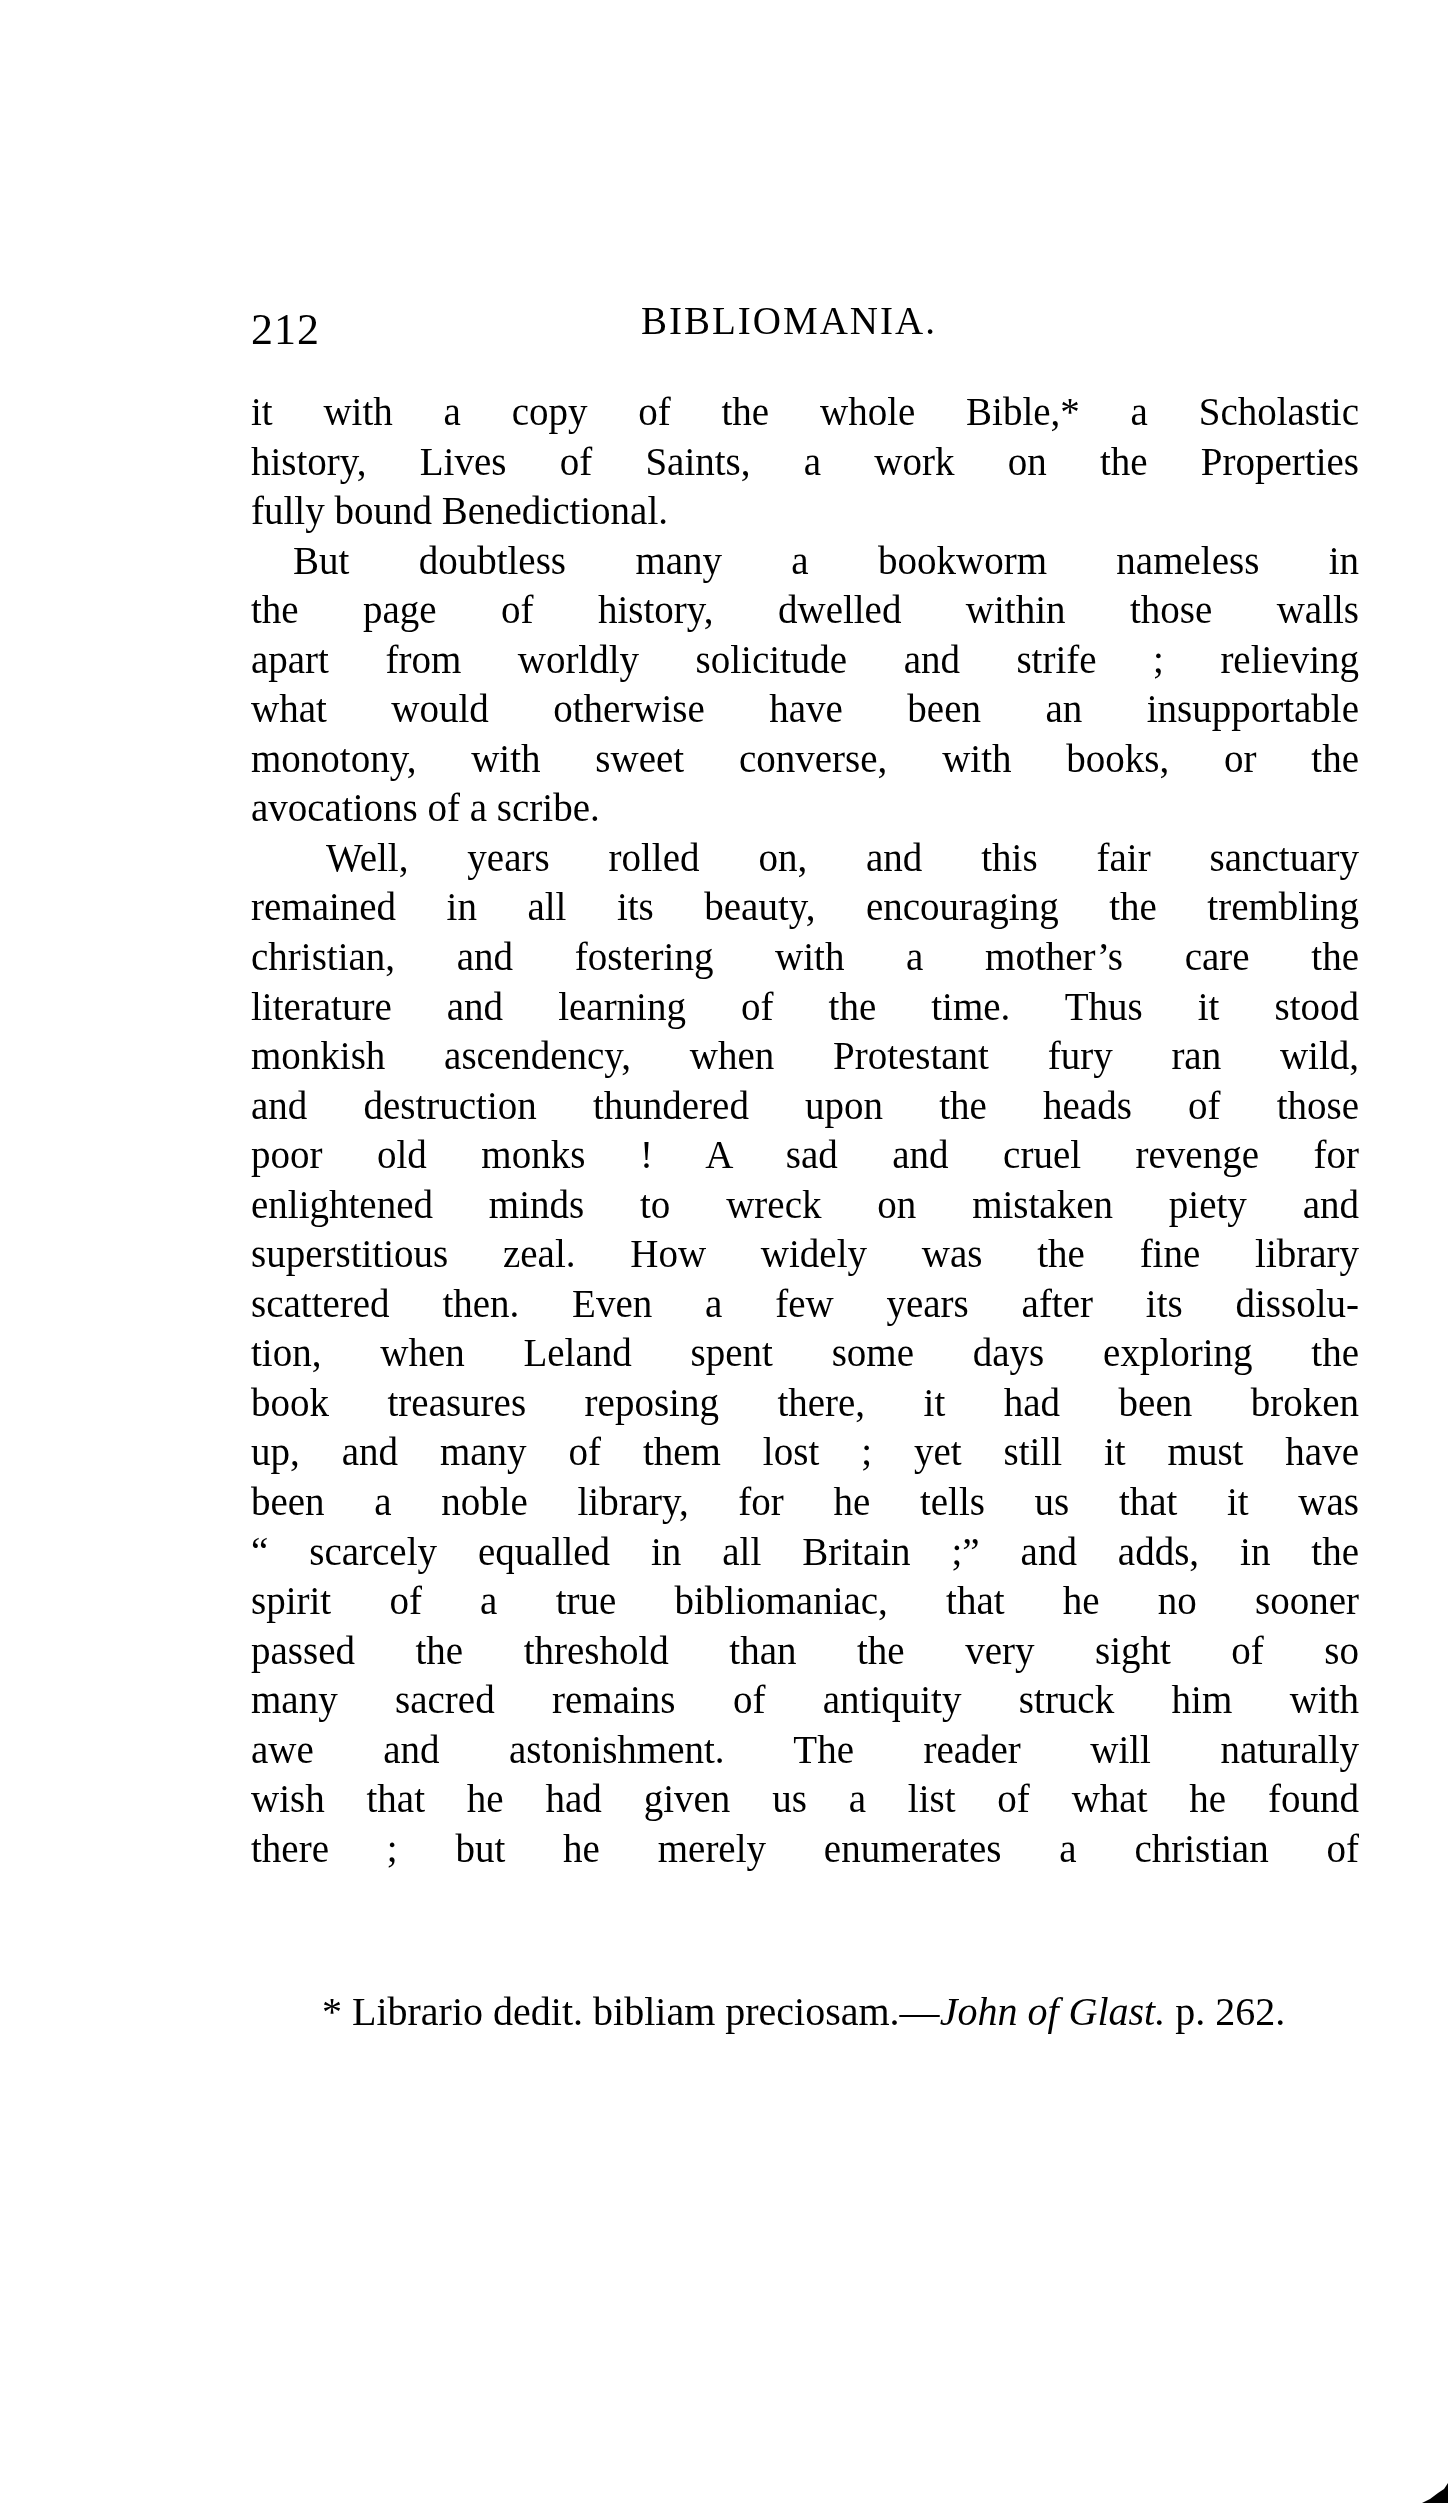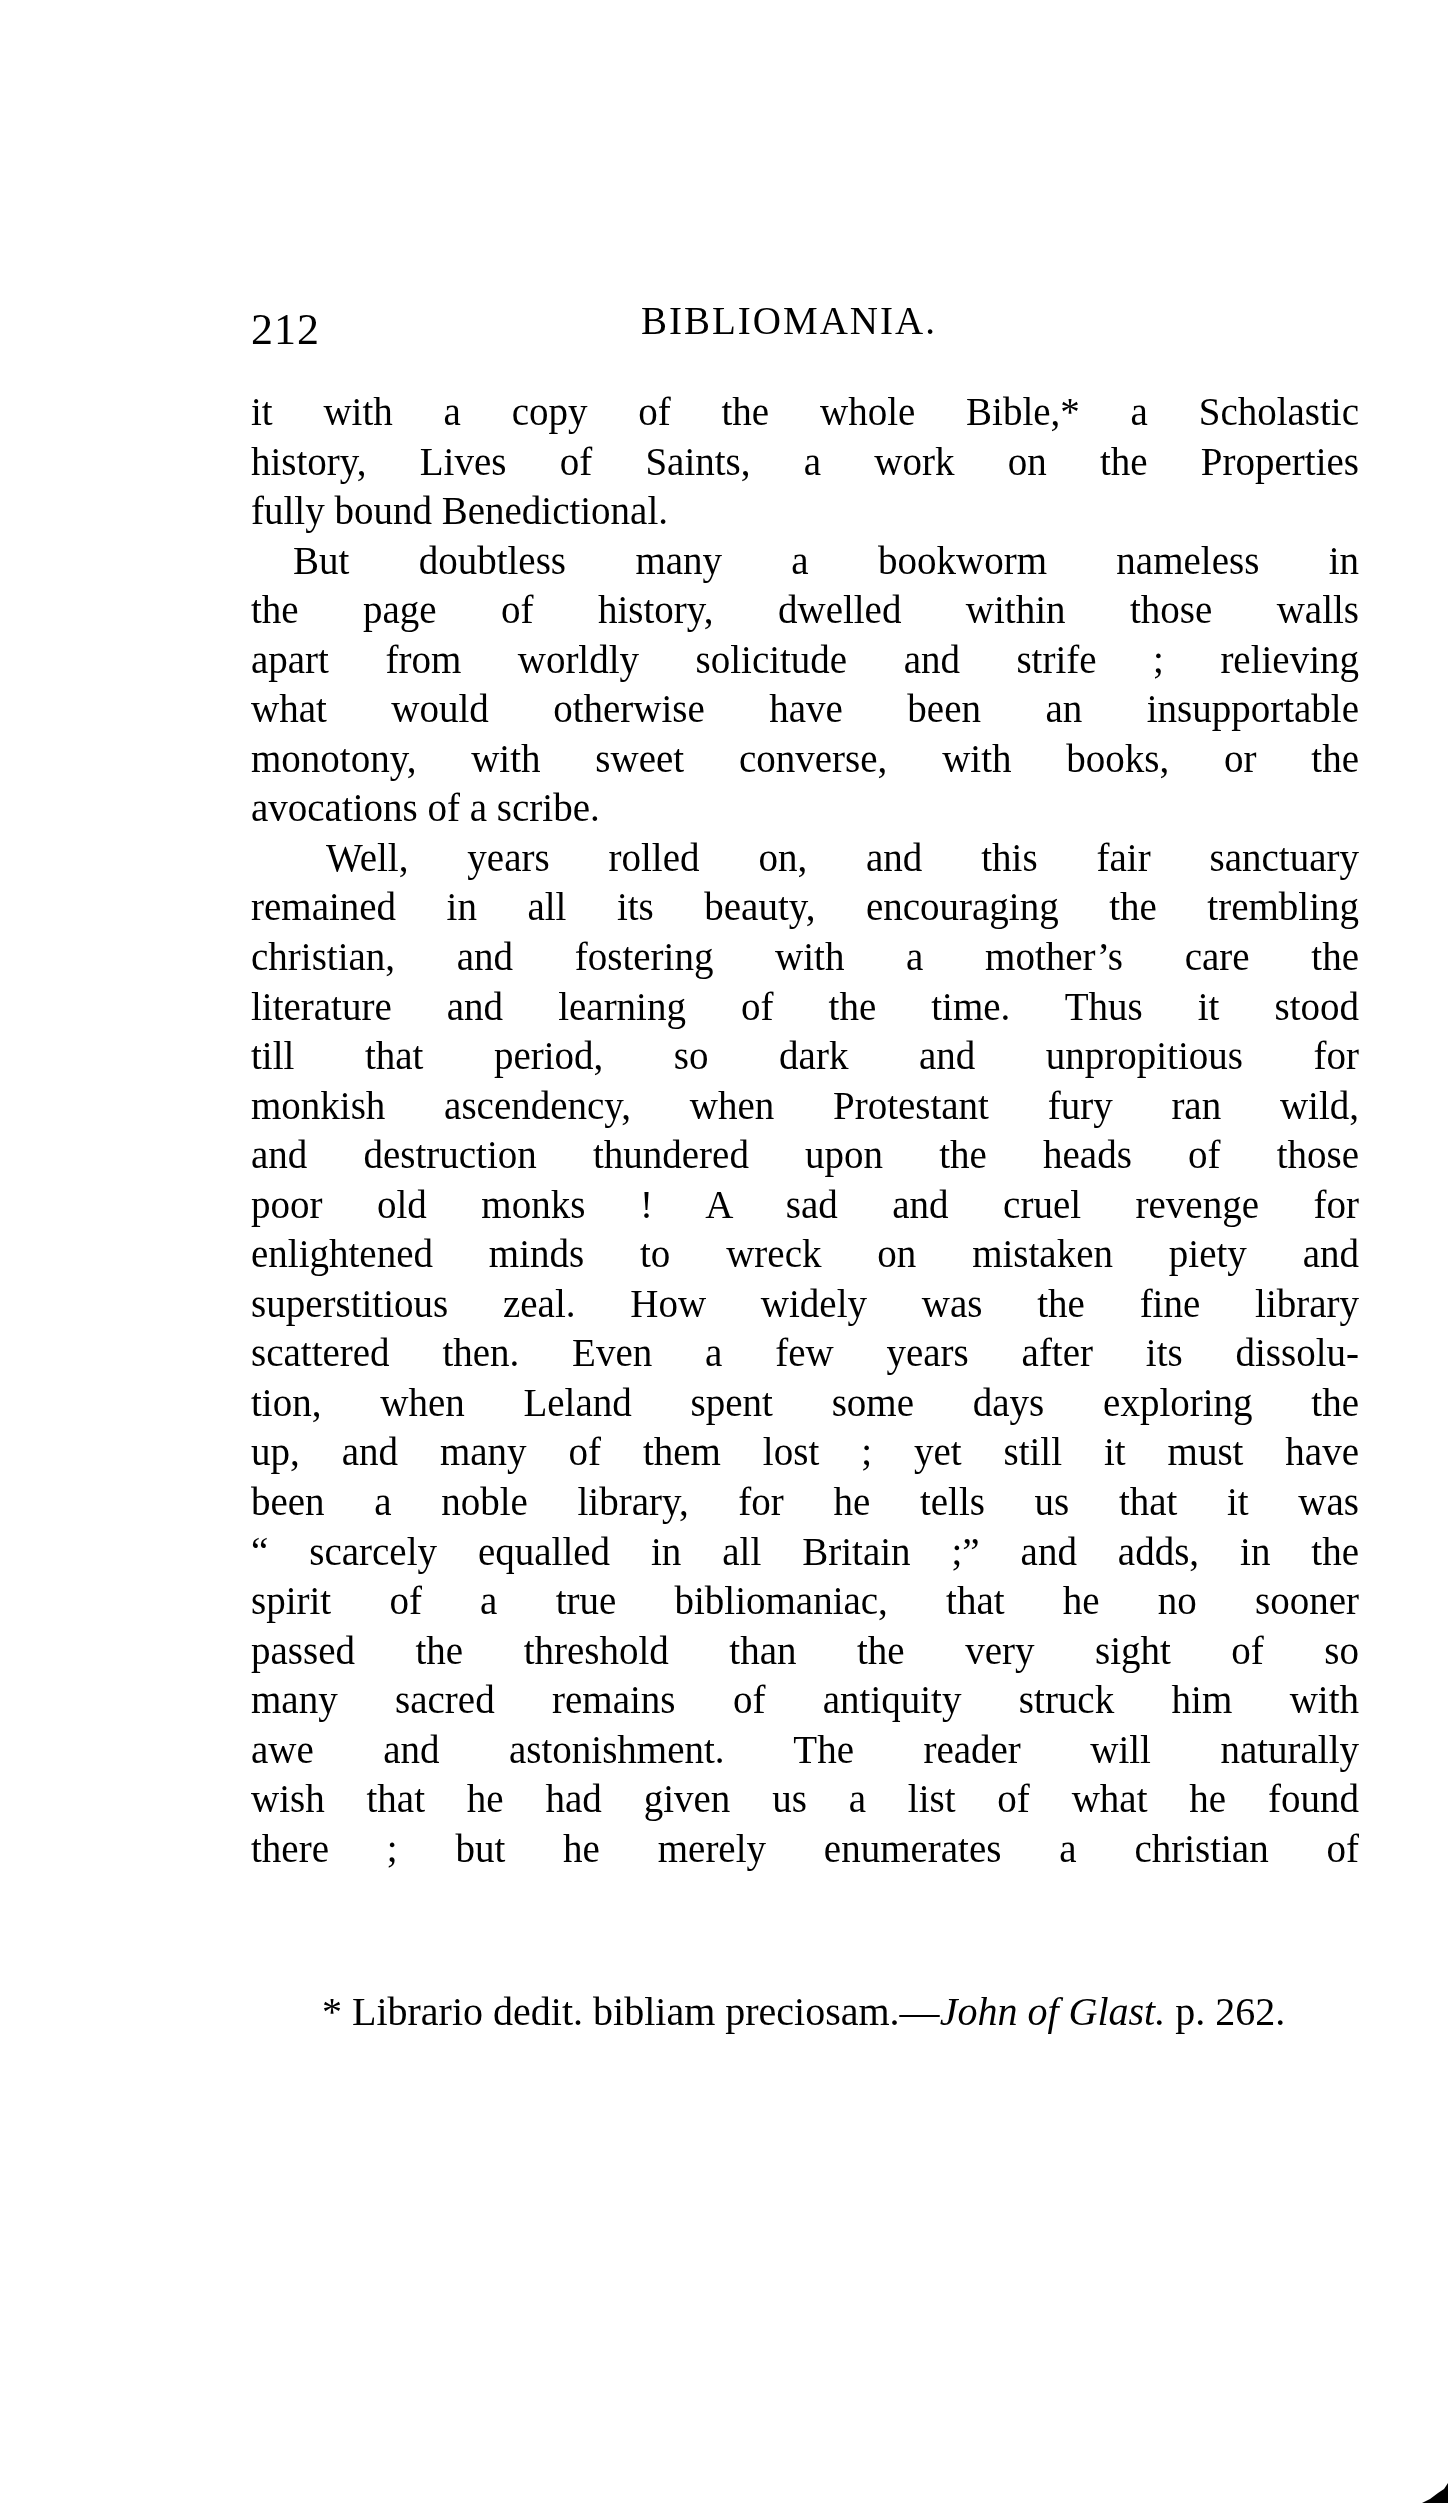--- a/index.html
+++ b/index.html
@@ -129,7 +129,6 @@
       <div class="line"><span class="line-inner">remained in all its beauty, encouraging the trembling</span></div>
       <div class="line"><span class="line-inner">christian, and fostering with a mother’s care the</span></div>
       <div class="line"><span class="line-inner">literature and learning of the time.   Thus it stood</span></div>
-      <div class="line"><span class="line-inner">till that period, so dark and unpropitious for</span></div>
       <div class="line"><span class="line-inner">monkish ascendency, when Protestant fury ran wild,</span></div>
       <div class="line"><span class="line-inner">and destruction thundered upon the heads of those</span></div>
       <div class="line"><span class="line-inner">poor old monks !  A sad and cruel revenge for</span></div>

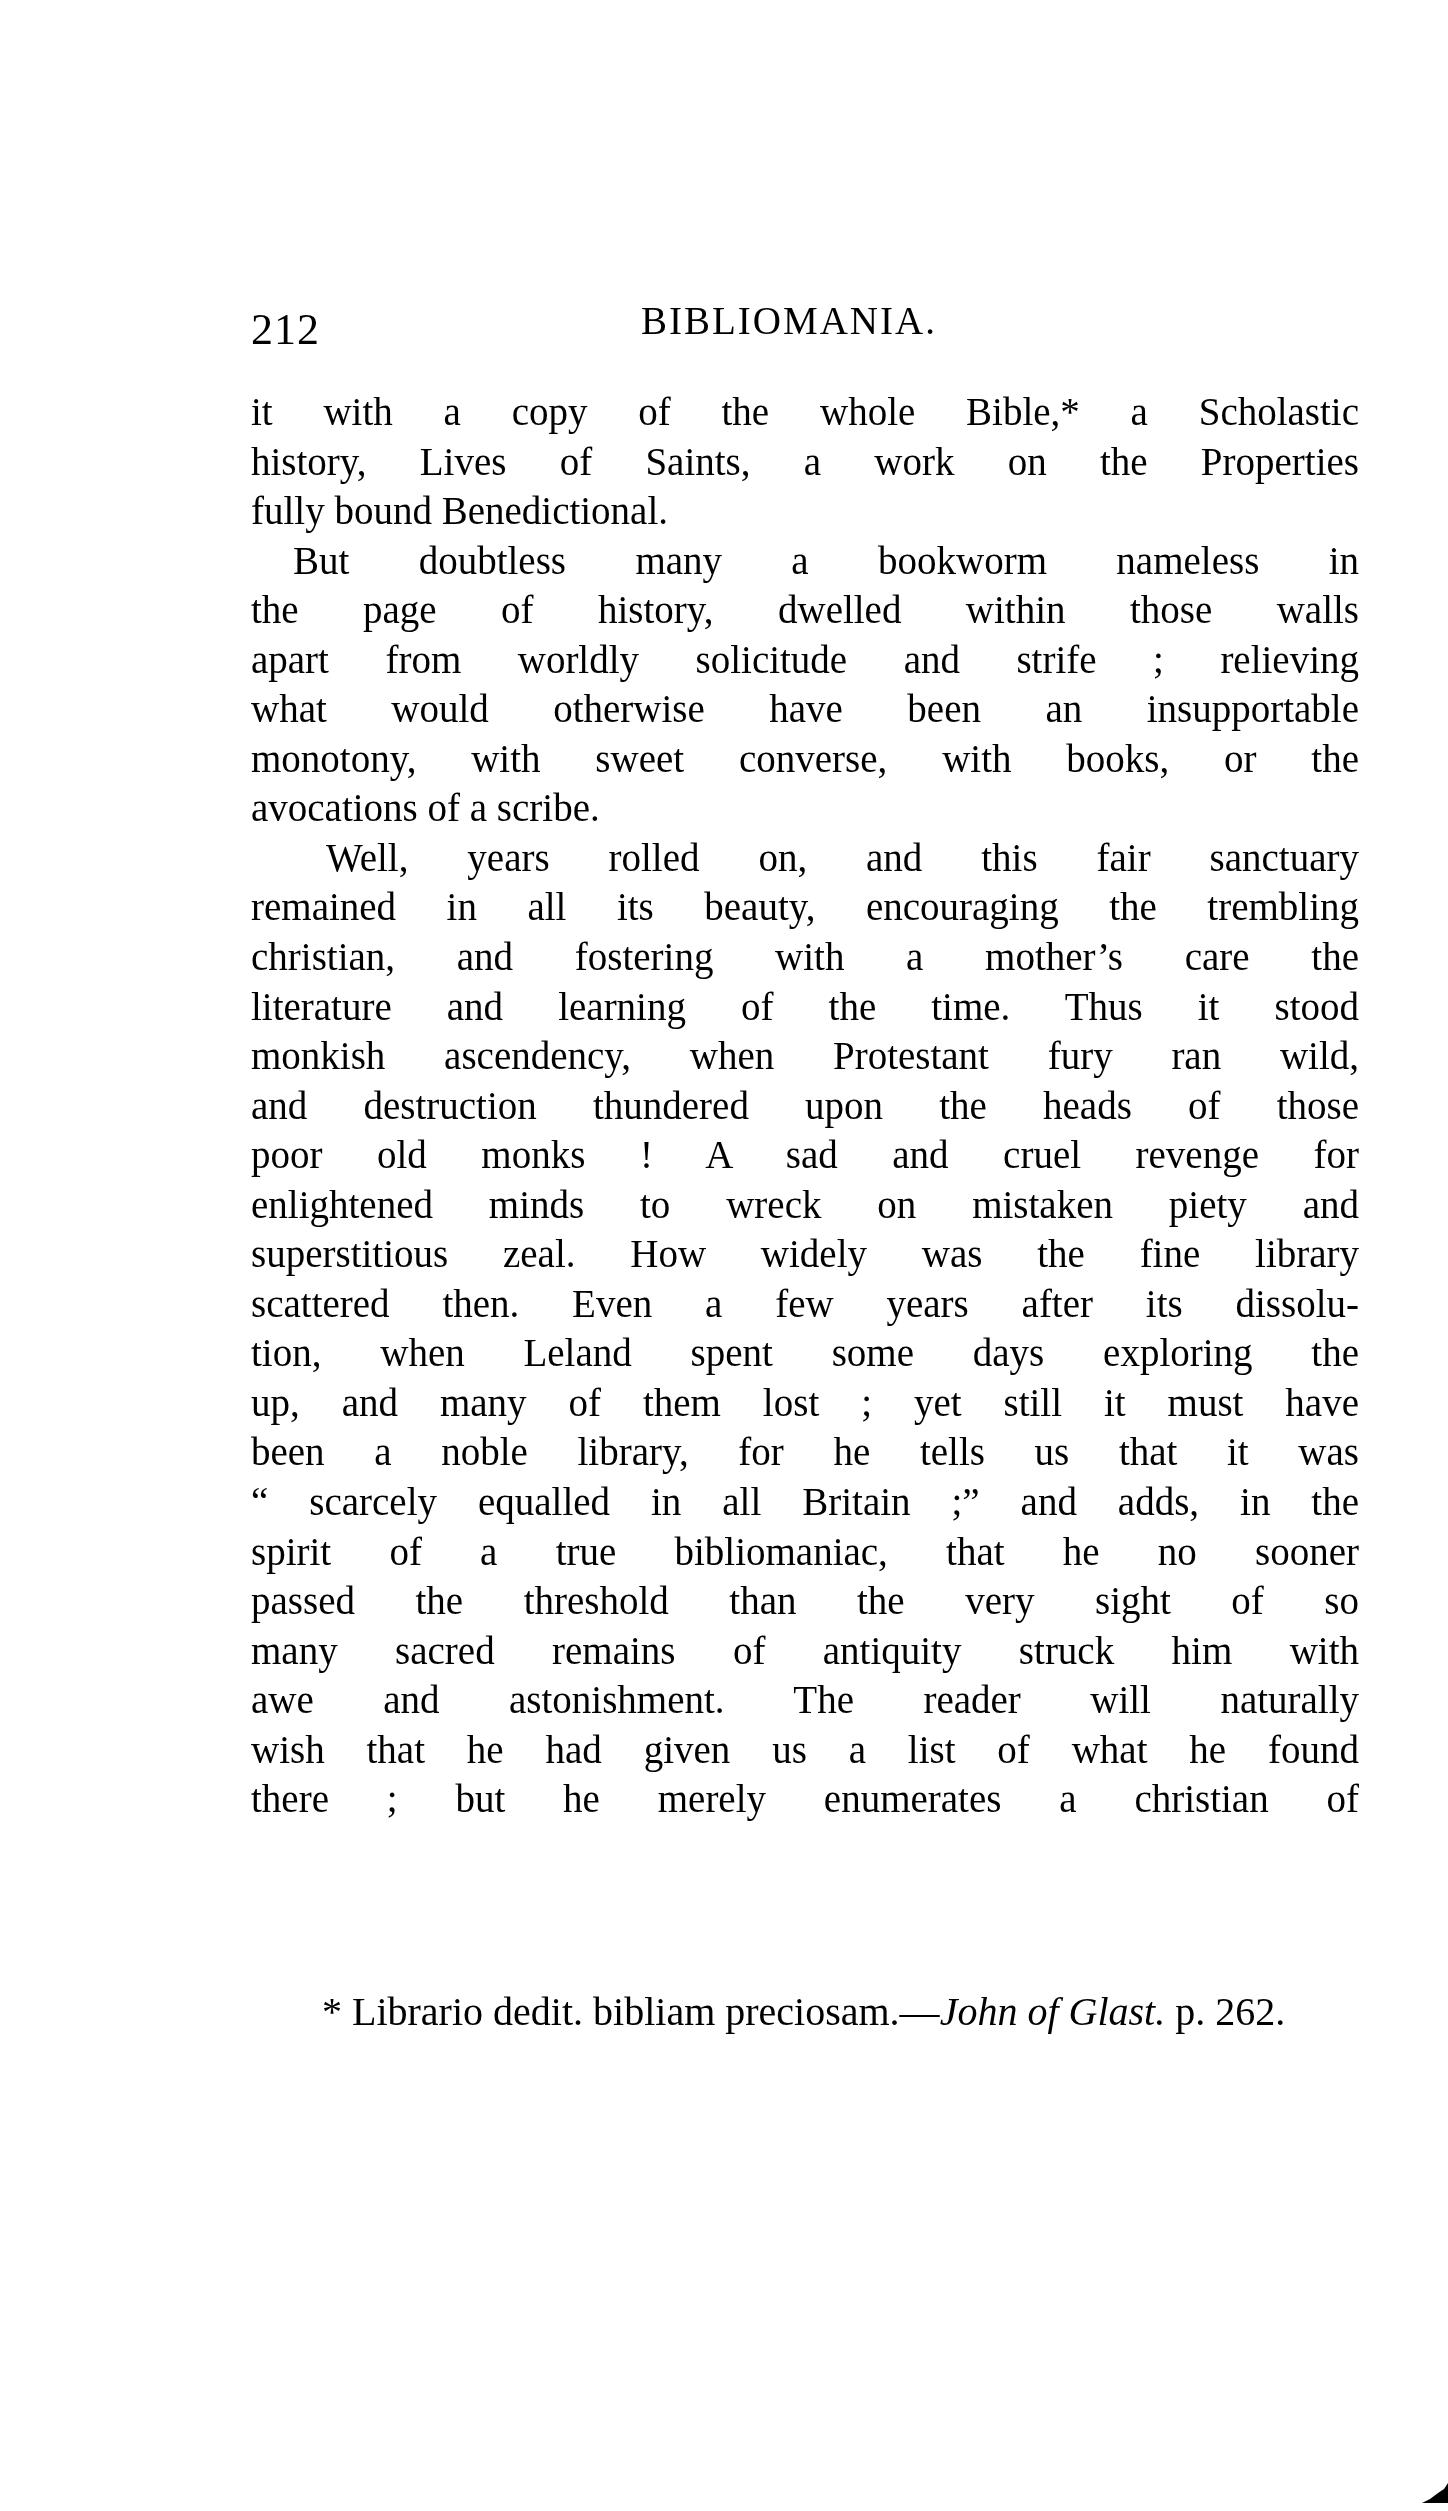--- a/index.html
+++ b/index.html
@@ -136,6 +136,7 @@
       <div class="line"><span class="line-inner">superstitious zeal.   How widely was the fine library</span></div>
       <div class="line"><span class="line-inner">scattered then.   Even a few years after its dissolu-</span></div>
       <div class="line"><span class="line-inner">tion, when Leland spent some days exploring the</span></div>
+      <div class="line"><span class="line-inner">book treasures reposing there, it had been broken</span></div>
       <div class="line"><span class="line-inner">up, and many of them lost ; yet still it must have</span></div>
       <div class="line"><span class="line-inner">been a noble library, for he tells us that it was</span></div>
       <div class="line"><span class="line-inner">“ scarcely equalled in all Britain ;” and adds, in the</span></div>

